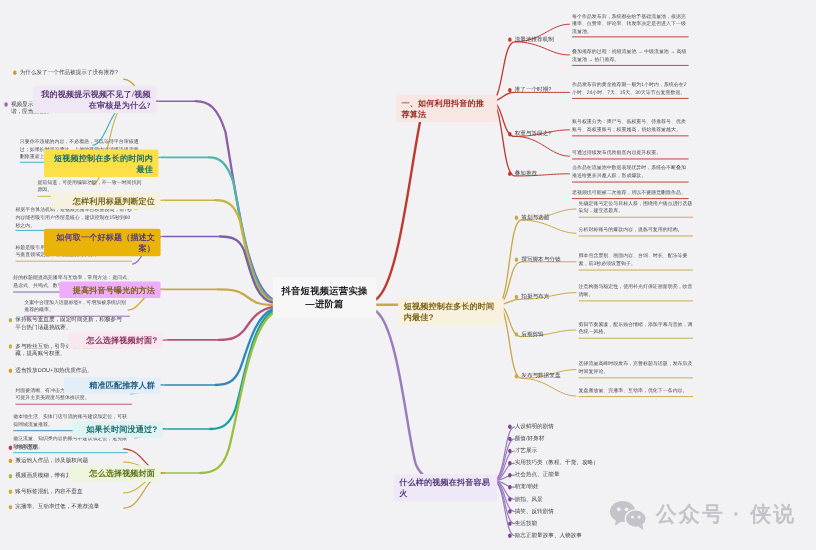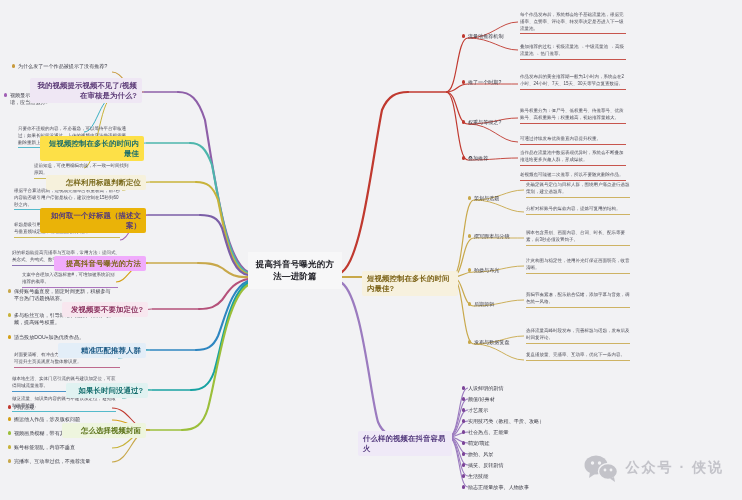--- a/index.html
+++ b/index.html
@@ -188,7 +188,7 @@
 
   <div class="root">提高抖音号曝光的方法—进阶篇</div>
 
-  <div class="topic left" style="left:30px; top:78px; width:112px; white-space:normal; background:#efe7f4; color:#5c3b77;">我的视频提示视频不见了/视频在审核是为什么?</div>
+  <div class="topic left" style="left:30px; top:78px; width:112px; white-space:normal; background:#efe7f4; color:#5c3b77;font-family:Liberation Serif, serif;">我的视频提示视频不见了/视频在审核是为什么?</div>
   <div class="topic left" style="left:40px; top:136px; width:104px; background:#fde047; color:#1d6f6c;">短视频控制在多长的时间内最佳</div>
   <div class="topic left" style="left:46px; top:175px; width:100px; background:#f6f1dc; color:#7a6a1c;">怎样利用标题判断定位</div>
   <div class="topic left" style="left:40px; top:208px; width:106px; background:#eab308; color:#53397d;">如何取一个好标题（描述文案）</div>

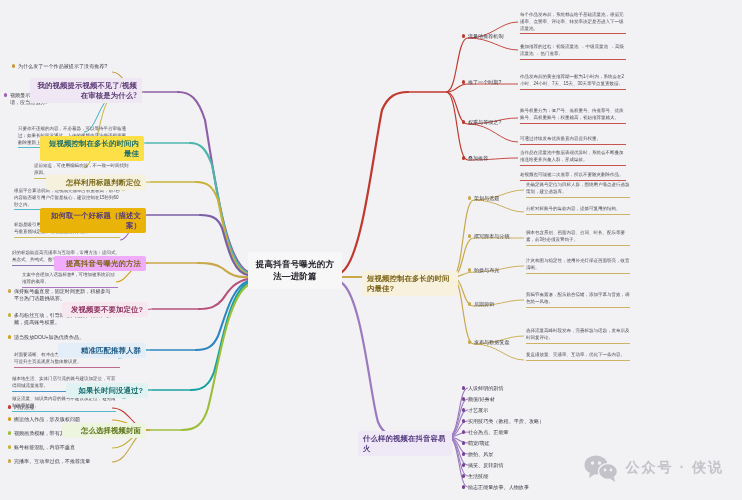--- a/index.html
+++ b/index.html
@@ -282,6 +282,7 @@
     <span class="txt">完播率、互动率过低，不推荐流量</span>
   </div>
 
+  <div class="topic right" style="left:360px; top:86px; width:92px; background:#f7e6e4; color:#9c2b22;">一、如何利用抖音的推荐算法</div>
   <div class="topic right" style="left:362px; top:271px; width:96px; background:#f7f1de; color:#7d6418;">短视频控制在多长的时间内最佳?</div>
   <div class="topic right" style="left:358px; top:431px; width:94px; background:#efe9f7; color:#53397d;">什么样的视频在抖音容易火</div>
 

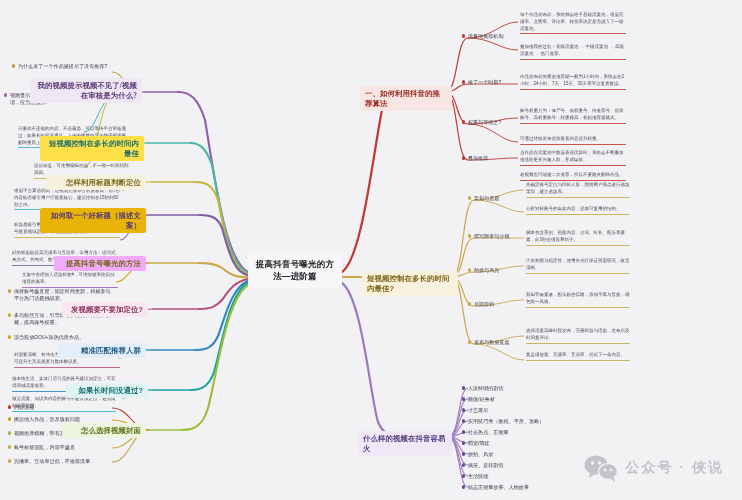--- a/index.html
+++ b/index.html
@@ -186,7 +186,7 @@
     <path d="M448,437 C460,437 458,487 468,487" fill="none" stroke="#9b7bbf" stroke-width="1.1"></path>
   </svg>
 
-  <div class="root">提高抖音号曝光的方法—进阶篇</div>
+  <div class="root">抖音短视频运营实操—进阶篇</div>
 
   <div class="topic left" style="left:30px; top:78px; width:112px; white-space:normal; background:#efe7f4; color:#5c3b77;font-family:Liberation Serif, serif;">我的视频提示视频不见了/视频在审核是为什么?</div>
   <div class="topic left" style="left:40px; top:136px; width:104px; background:#fde047; color:#1d6f6c;">短视频控制在多长的时间内最佳</div>

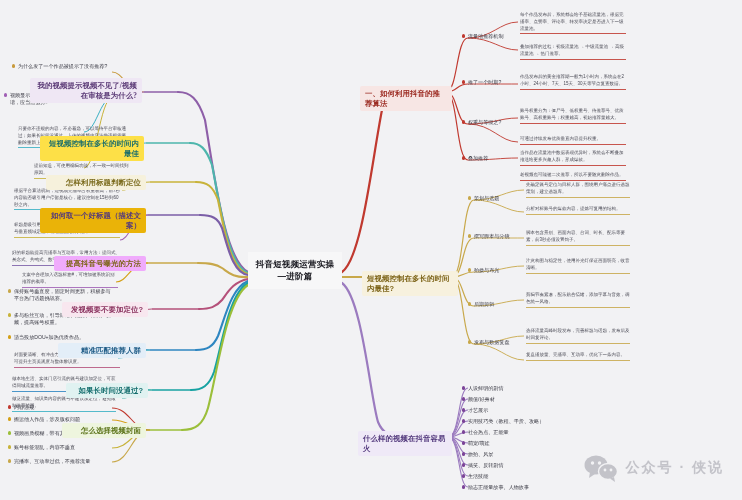--- a/index.html
+++ b/index.html
@@ -193,7 +193,7 @@
   <div class="topic left" style="left:46px; top:175px; width:100px; background:#f6f1dc; color:#7a6a1c;">怎样利用标题判断定位</div>
   <div class="topic left" style="left:40px; top:208px; width:106px; background:#eab308; color:#53397d;">如何取一个好标题（描述文案）</div>
   <div class="topic left" style="left:54px; top:256px; width:92px; background:#f0abfc; color:#7d6418;">提高抖音号曝光的方法</div>
-  <div class="topic left" style="left:62px; top:302px; width:86px; background:#f8e7ef; color:#8b3460;">发视频要不要加定位?</div>
+  <div class="topic left" style="left:62px; top:302px; width:86px; background:#f8e7ef; color:#8b3460;">怎么选择视频封面?</div>
   <div class="topic left" style="left:58px; top:343px; width:88px; background:#e3eef8; color:#1f5c87;">精准匹配推荐人群</div>
   <div class="topic left" style="left:66px; top:383px; width:82px; background:#e0f2f1; color:#156e6e;">如果长时间没通过?</div>
   <div class="topic left" style="left:62px; top:423px; width:84px; background:#eef5de; color:#5b7318;">怎么选择视频封面</div>

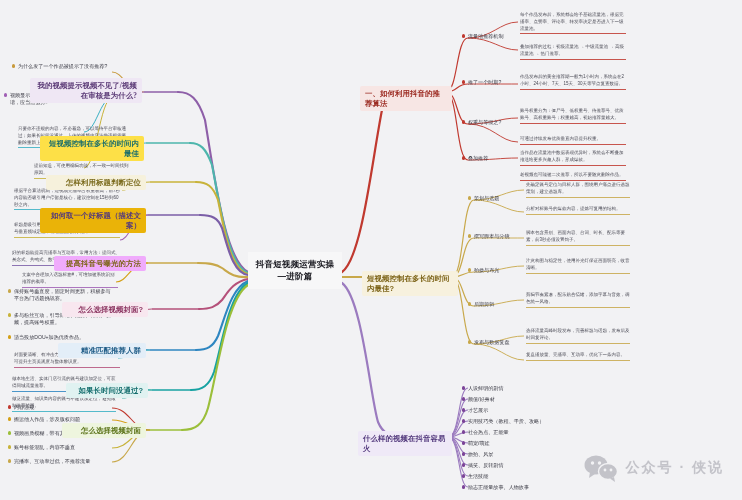--- a/index.html
+++ b/index.html
@@ -86,7 +86,7 @@
     z-index: 50;
   }
   .watermark .wtext {
-    font-size: 14px;
+    font-size: 19px;
     font-weight: bold;
     letter-spacing: 2px;
   }

